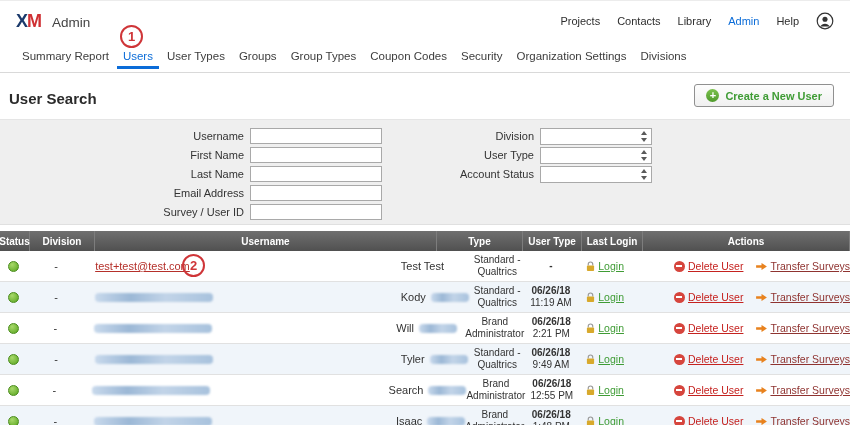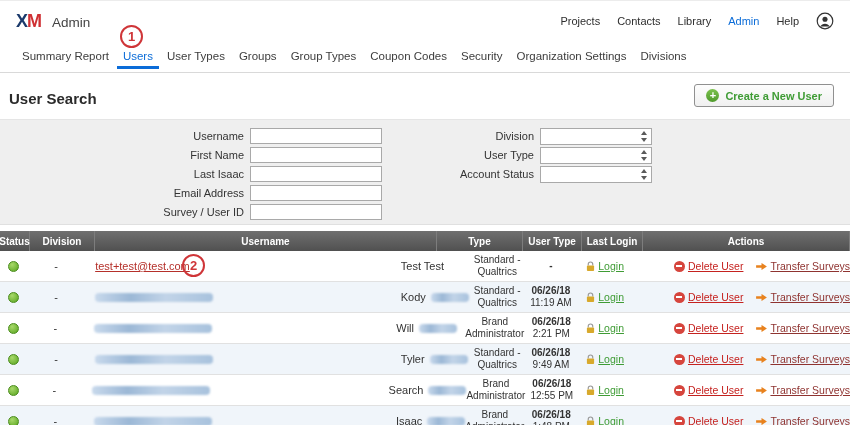--- a/index.html
+++ b/index.html
@@ -138,7 +138,7 @@
           <input class="f-input" style="">
         </div>
         <div class="form-row">
-          <label class="f-label">Last Isaac</label>
+          <label class="f-label">Last Name</label>
           <input class="f-input" style="">
         </div>
         <div class="form-row">

